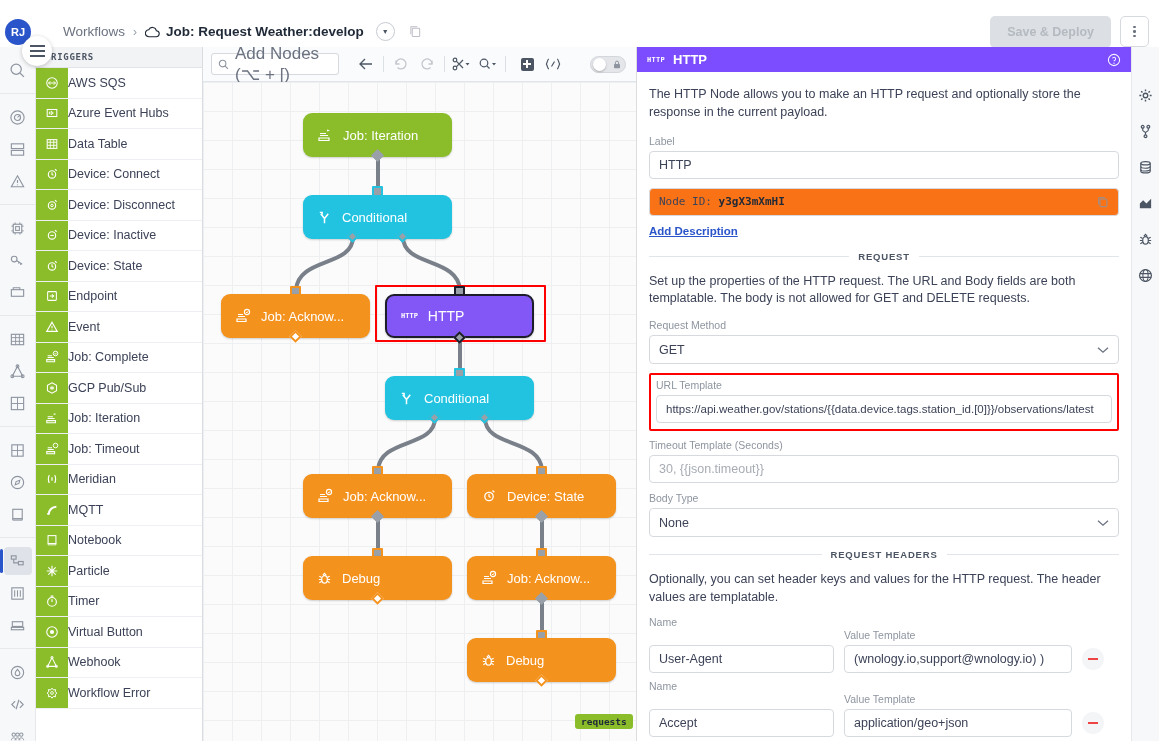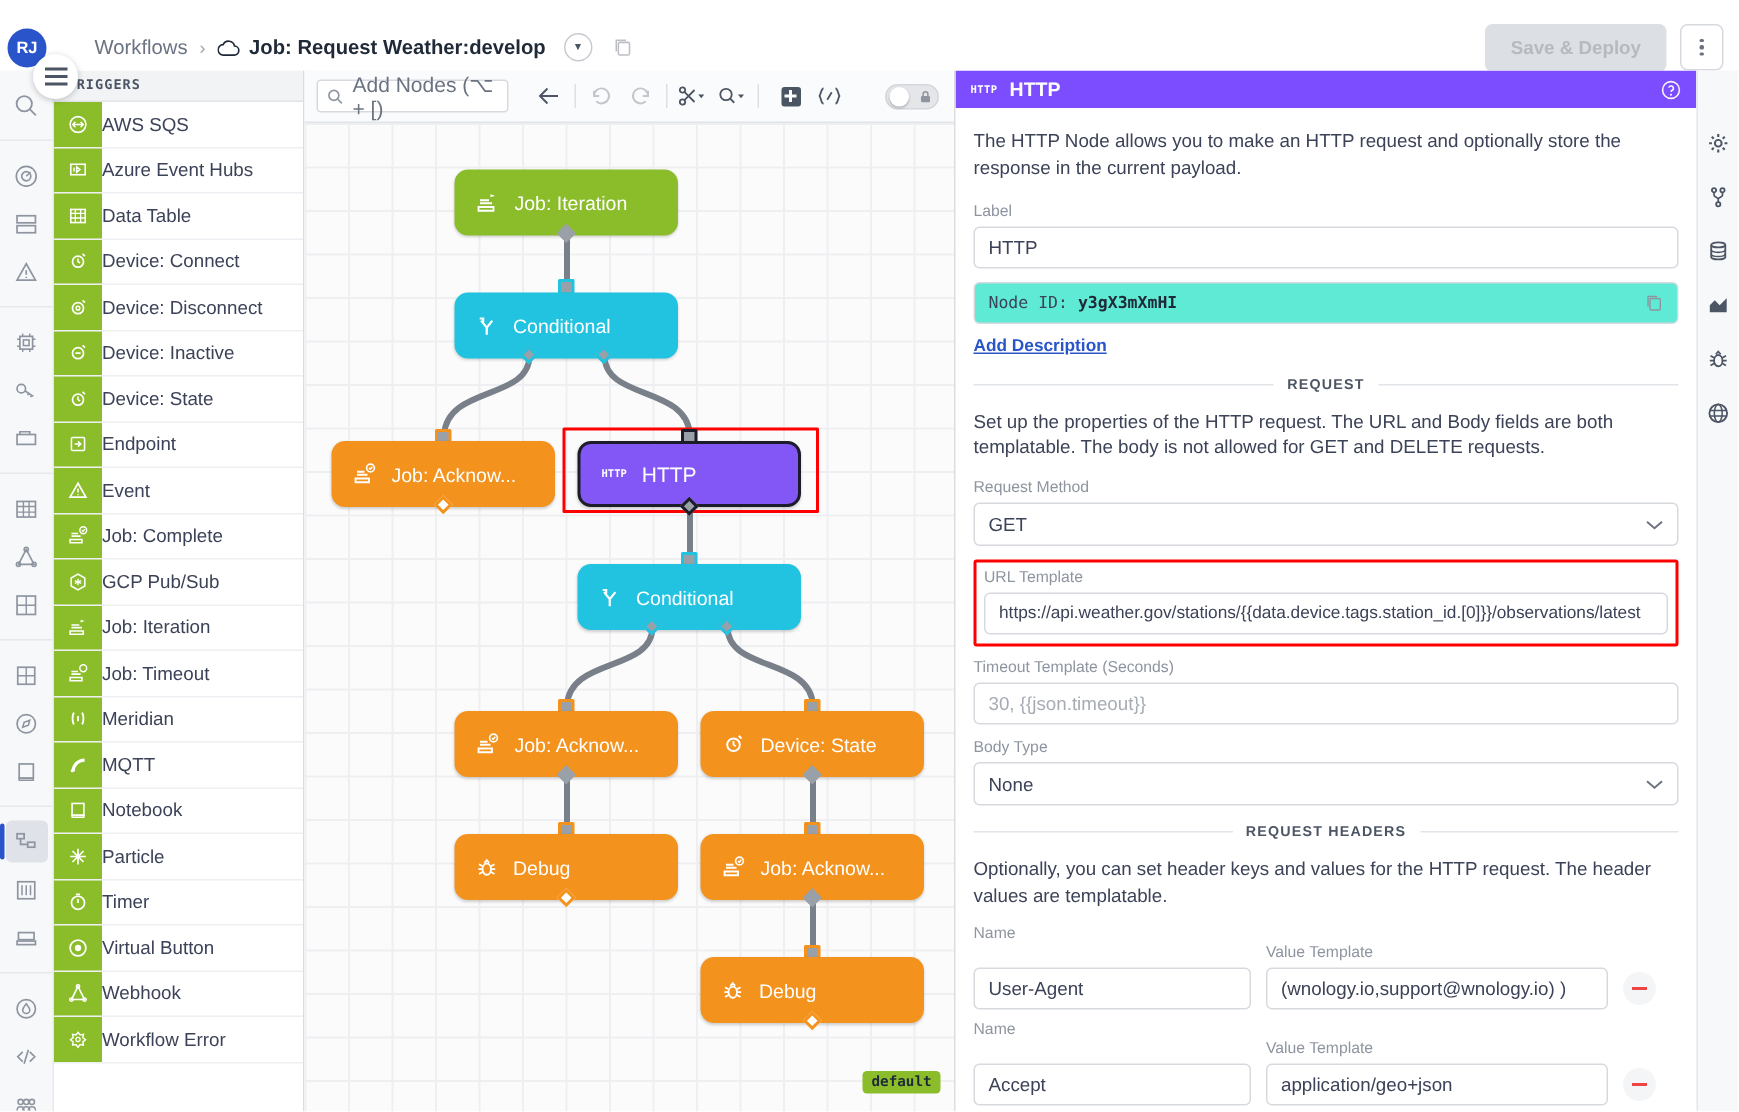--- a/index.html
+++ b/index.html
@@ -111,7 +111,7 @@
   .searchbox {
     display: flex; align-items: center; gap: 6px;
     width: 128px; height: 22px; border: 1px solid #d6d9de; border-radius: 3px;
-    background: #fff; padding: 0 6px; font-size: 14px; color: #6b7280;
+    background: #fff; padding: 0 6px; font-size: 17px; color: #6b7280;
   }
   .tb-btn { width: 26px; height: 24px; display: flex; align-items: center; justify-content: center;
             color: #6b7280; }

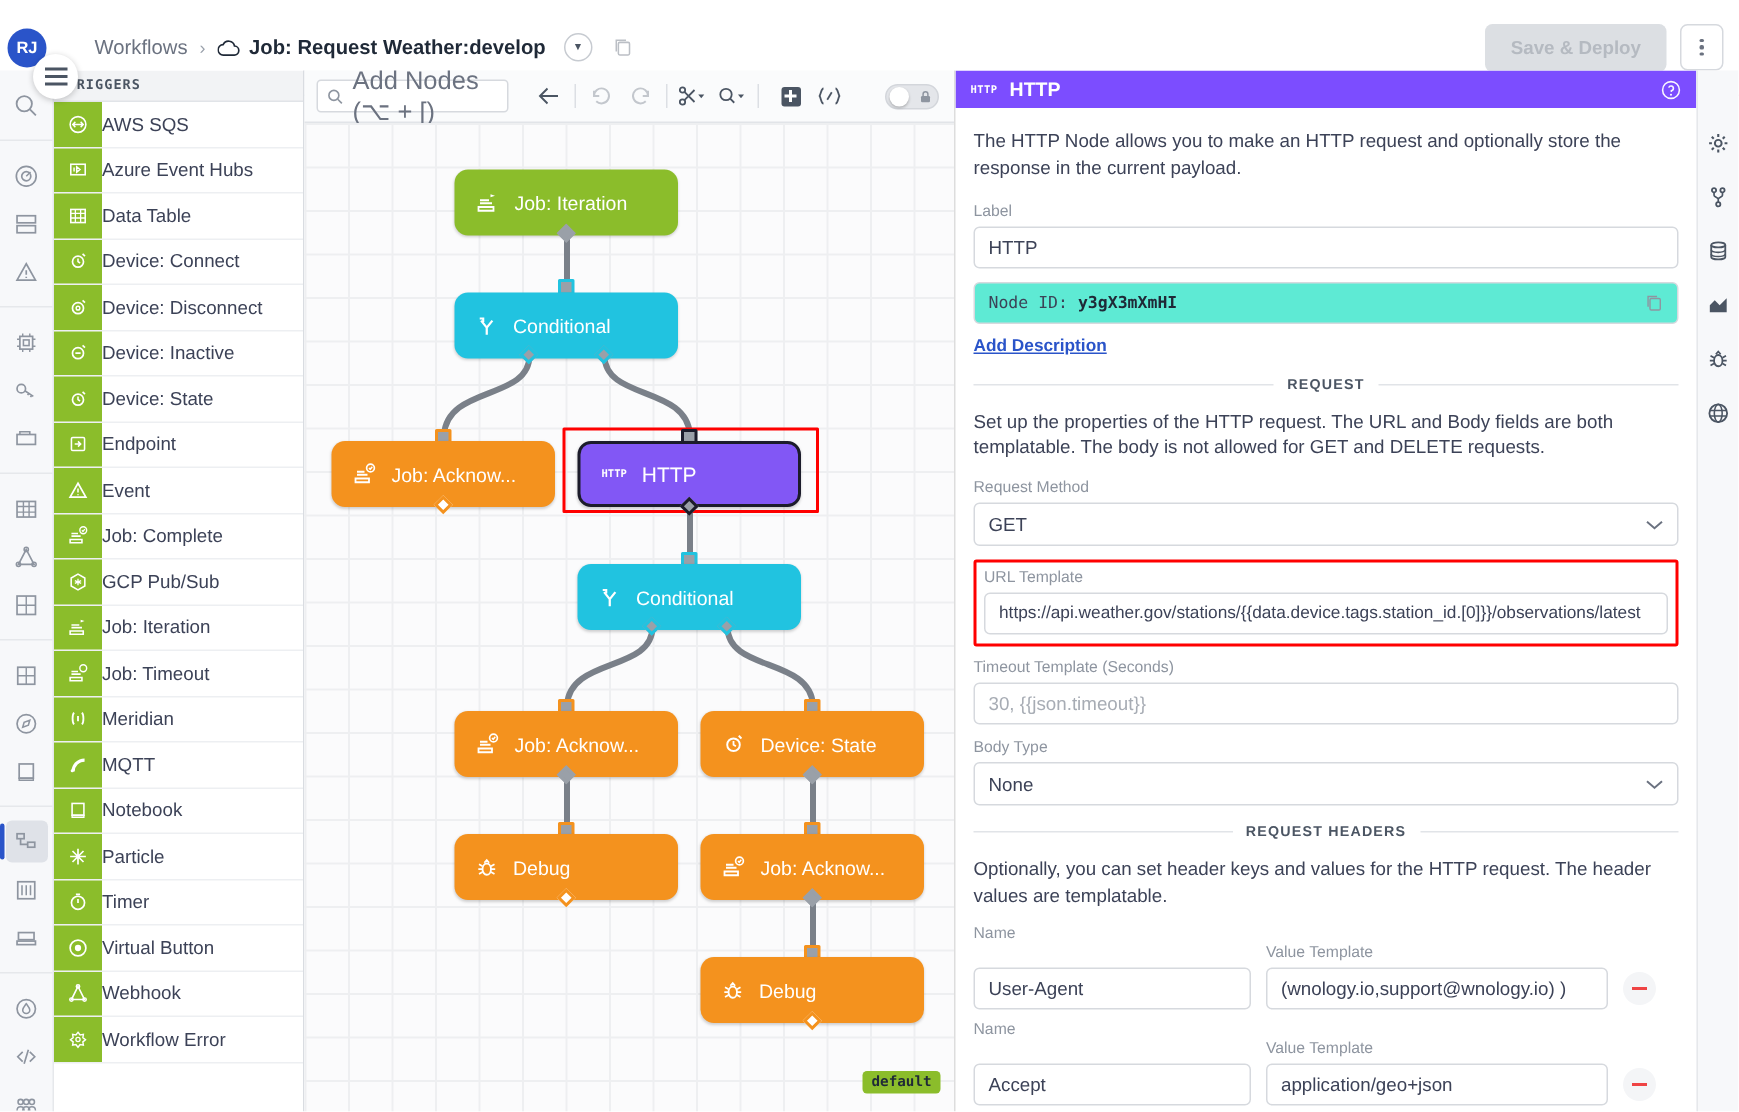--- a/index.html
+++ b/index.html
@@ -192,7 +192,7 @@
     display: flex; align-items: center; font-family: "Liberation Sans", sans-serif;
   }
   .f-input.ph { color: #a7acb4; }
-  .f-input.mono { font-family: "DejaVu Sans Mono", monospace; font-size: 11px; background: #5eead4; }
+  .f-input.mono { font-family: "DejaVu Sans Mono", monospace; font-size: 11px; background: #f97316; }
   .f-input.mono b { font-weight: bold; color:#1f2937; }
   .f-select {
     width: 100%; height: 29px; border: 1px solid #d6d9de; border-radius: 4px;

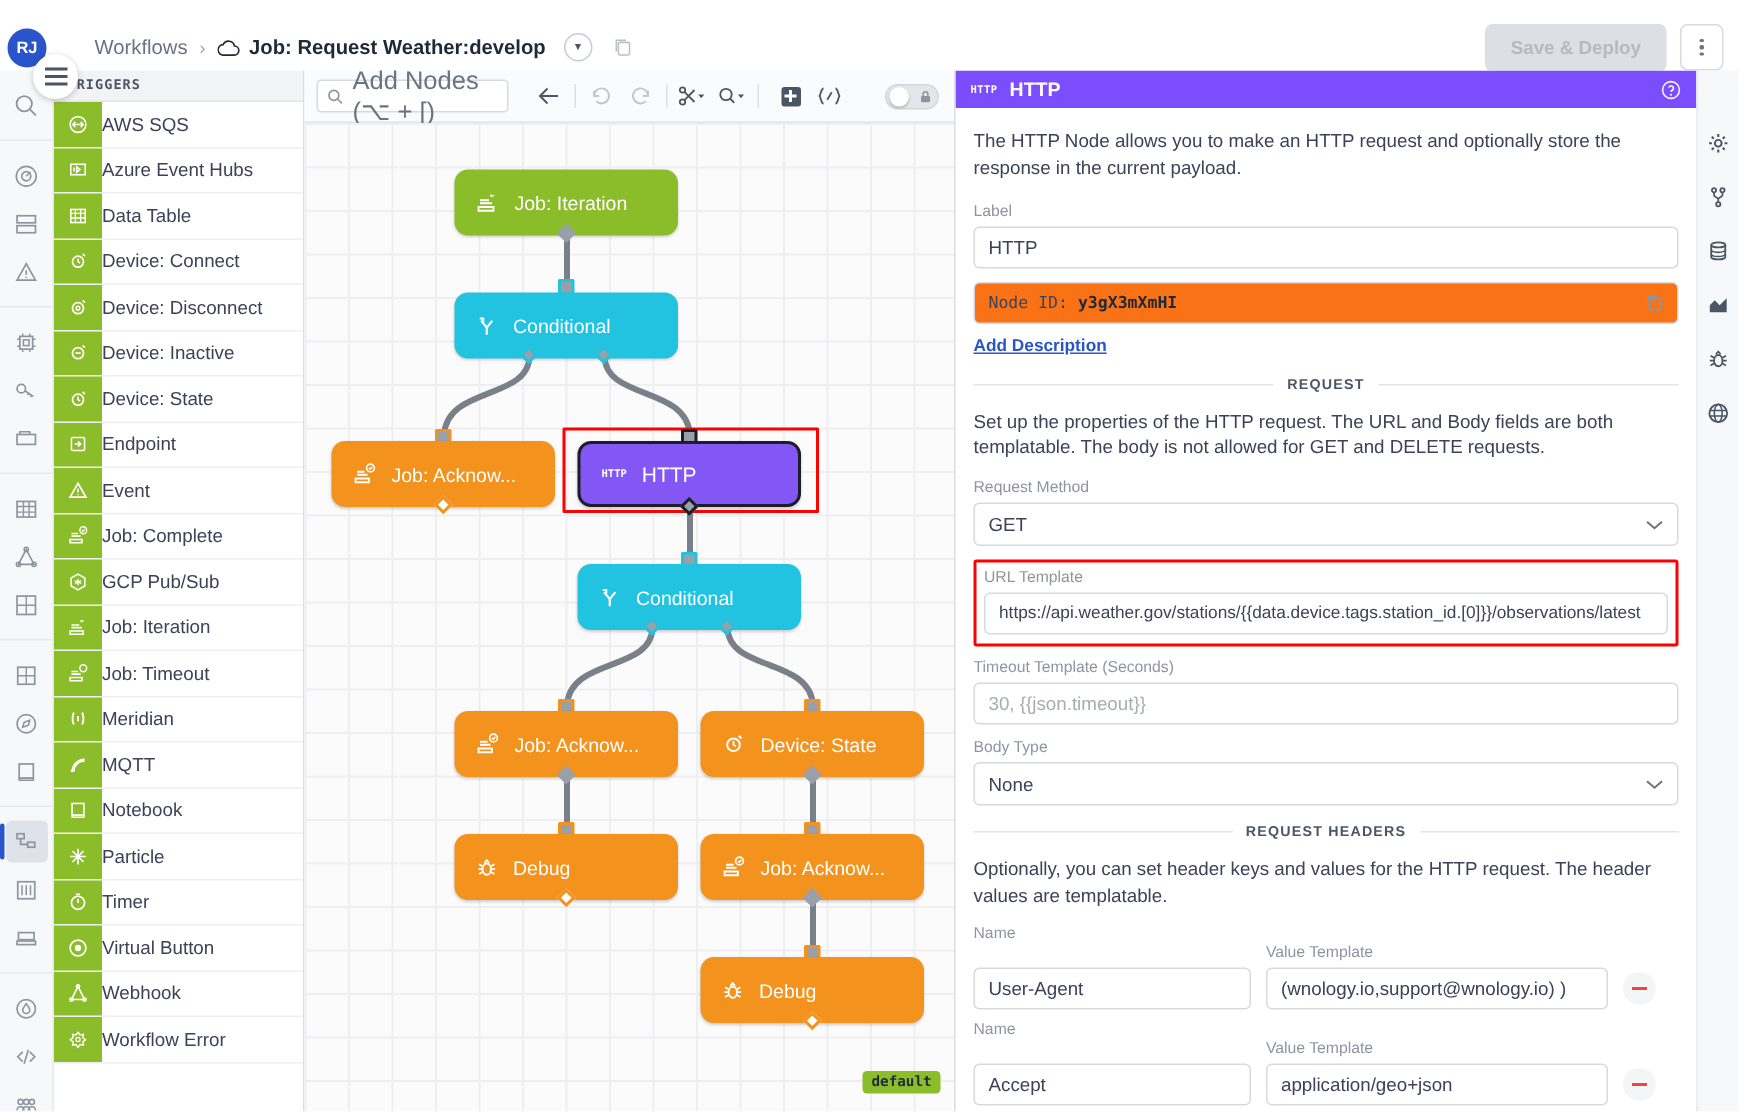--- a/index.html
+++ b/index.html
@@ -821,7 +821,7 @@
   </div>
   <div class="diamond hollow-o" style="left:334px;top:594px"></div>
 
-  <div class="default-badge" style="left:372px;top:632px">default</div>
+  <div class="default-badge" style="left:372px;top:632px">requests</div>
 </div>
 
 <div class="panel">

